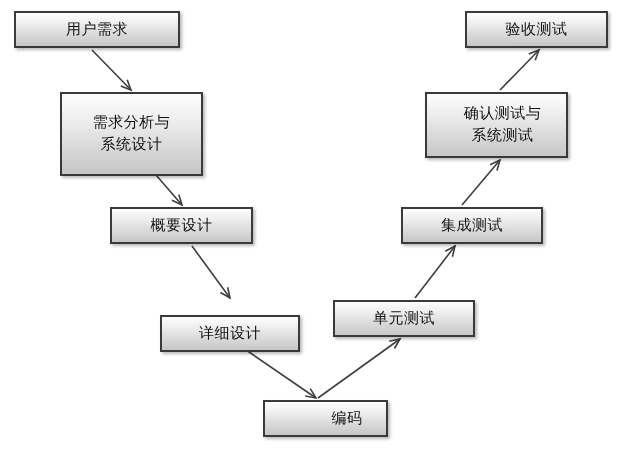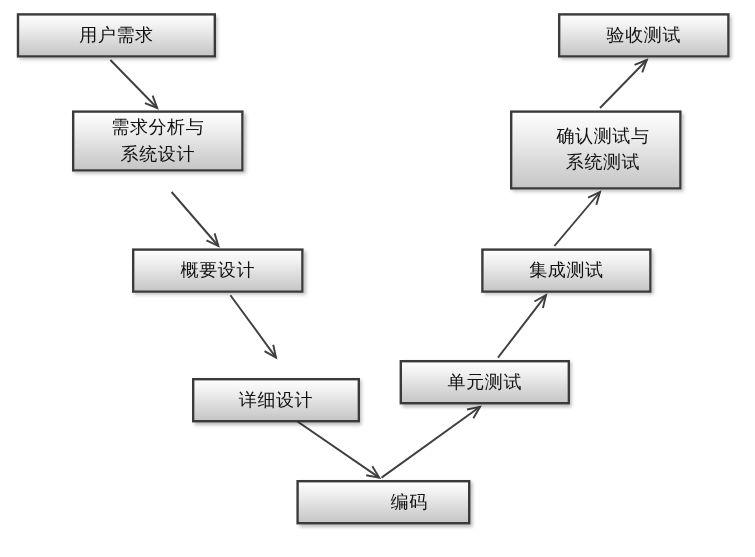--- a/index.html
+++ b/index.html
@@ -89,7 +89,7 @@
 
   <div class="node" style="left: 14px; top: 11px; width: 166px; height: 37px;"><span>用户需求</span></div>
 
-  <div class="node" style="left: 60px; top: 92px; width: 143px; height: 51px; text-align: center;"><span>需求分析与
+  <div class="node" style="left: 60px; top: 92px; width: 143px; height: 84px; text-align: center;"><span>需求分析与
 系统设计</span></div>
 
   <div class="node" style="left: 110px; top: 207px; width: 143px; height: 37px;"><span>概要设计</span></div>

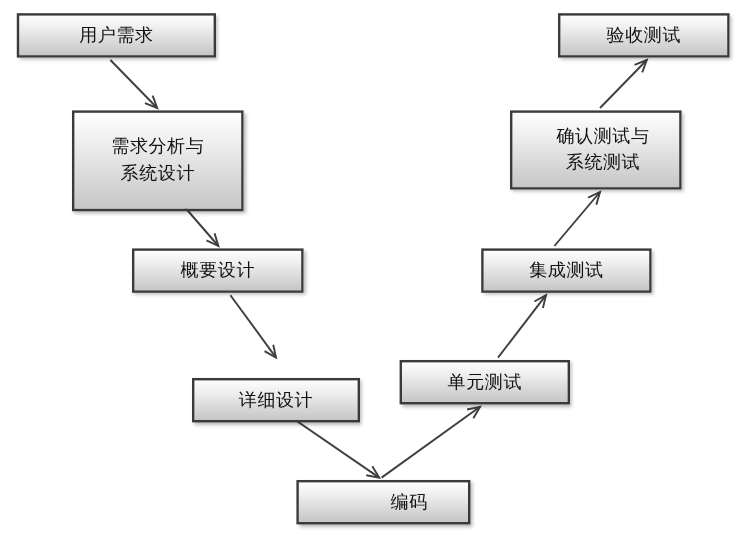--- a/index.html
+++ b/index.html
@@ -96,7 +96,7 @@
 
   <div class="node" style="left: 160px; top: 315px; width: 140px; height: 37px;"><span>详细设计</span></div>
 
-  <div class="node" style="left: 247px; top: 400px; width: 145px; height: 37px; padding-left: 43px;"><span>编码</span></div>
+  <div class="node" style="left: 263px; top: 400px; width: 125px; height: 37px; padding-left: 43px;"><span>编码</span></div>
 
   <div class="node" style="left: 333px; top: 300px; width: 142px; height: 37px;"><span>单元测试</span></div>
 

